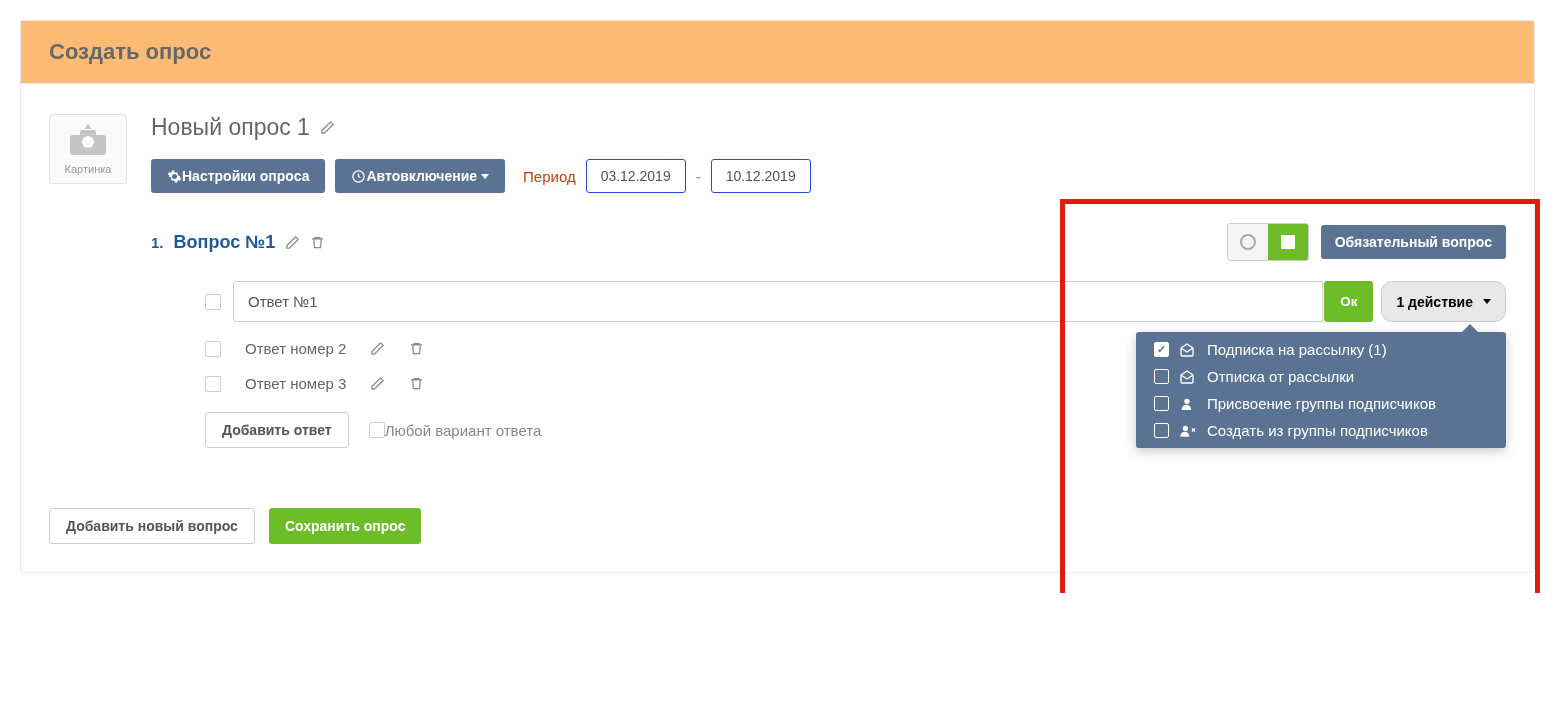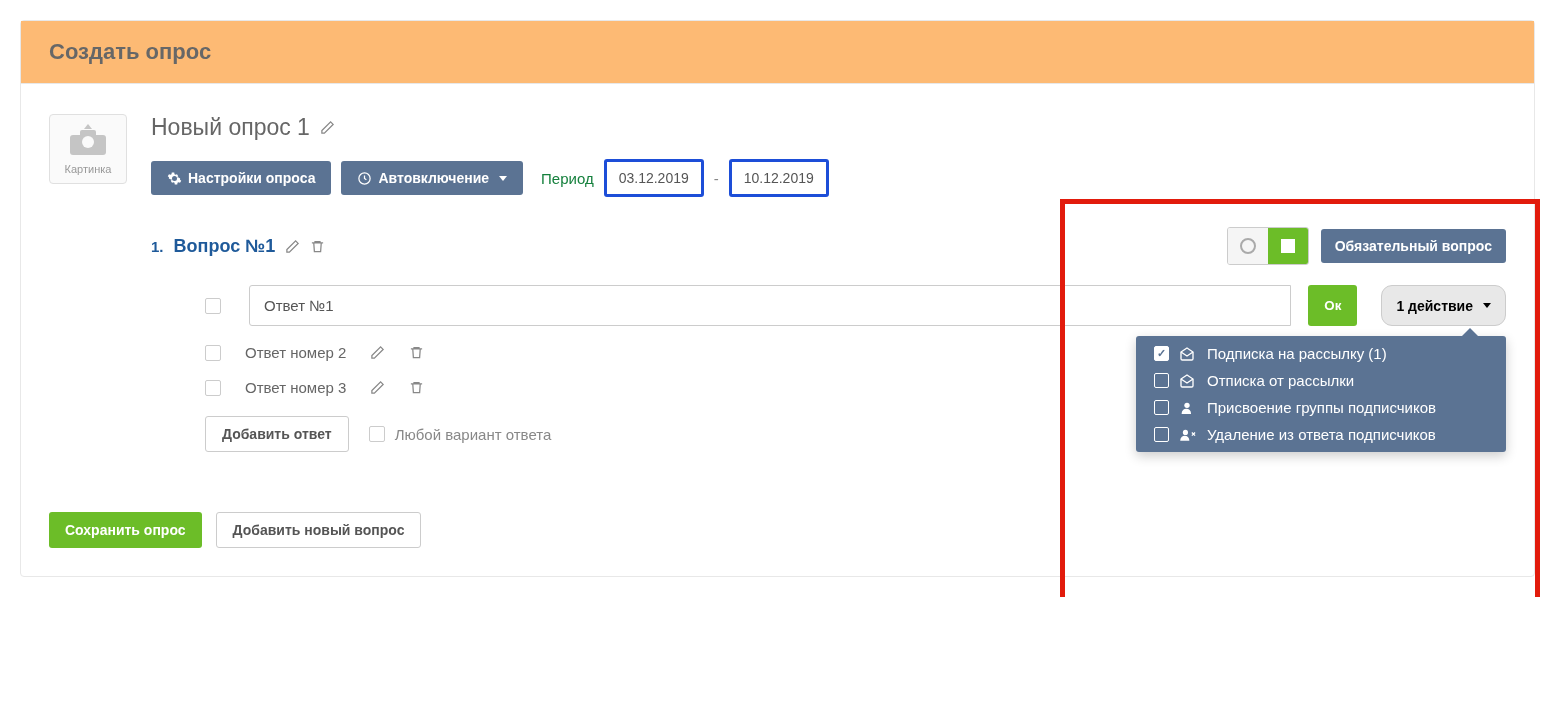--- a/index.html
+++ b/index.html
@@ -22,7 +22,7 @@
     .title-row h3 { font-size: 23px; color: #666; font-weight: 500; }
     
     .ctrl-row { display: flex; align-items: center; gap: 10px; flex-wrap: wrap; margin-bottom: 30px; }
-    .btn { display: inline-flex; align-items: center; gap: 6px; padding: 9px 16px; border-radius: 3px; font-size: 14px; font-weight: 600; border: none; cursor: pointer; }
+    .btn { display: inline-flex; align-items: center; padding: 9px 16px; border-radius: 3px; font-size: 14px; font-weight: 600; border: none; cursor: pointer; }
     .btn-steel { background: #5b7393; color: #fff; }
     .btn-green { background: #6cbd28; color: #fff; }
     .btn-white { background: #fff; color: #555; border: 1px solid #ccc; }

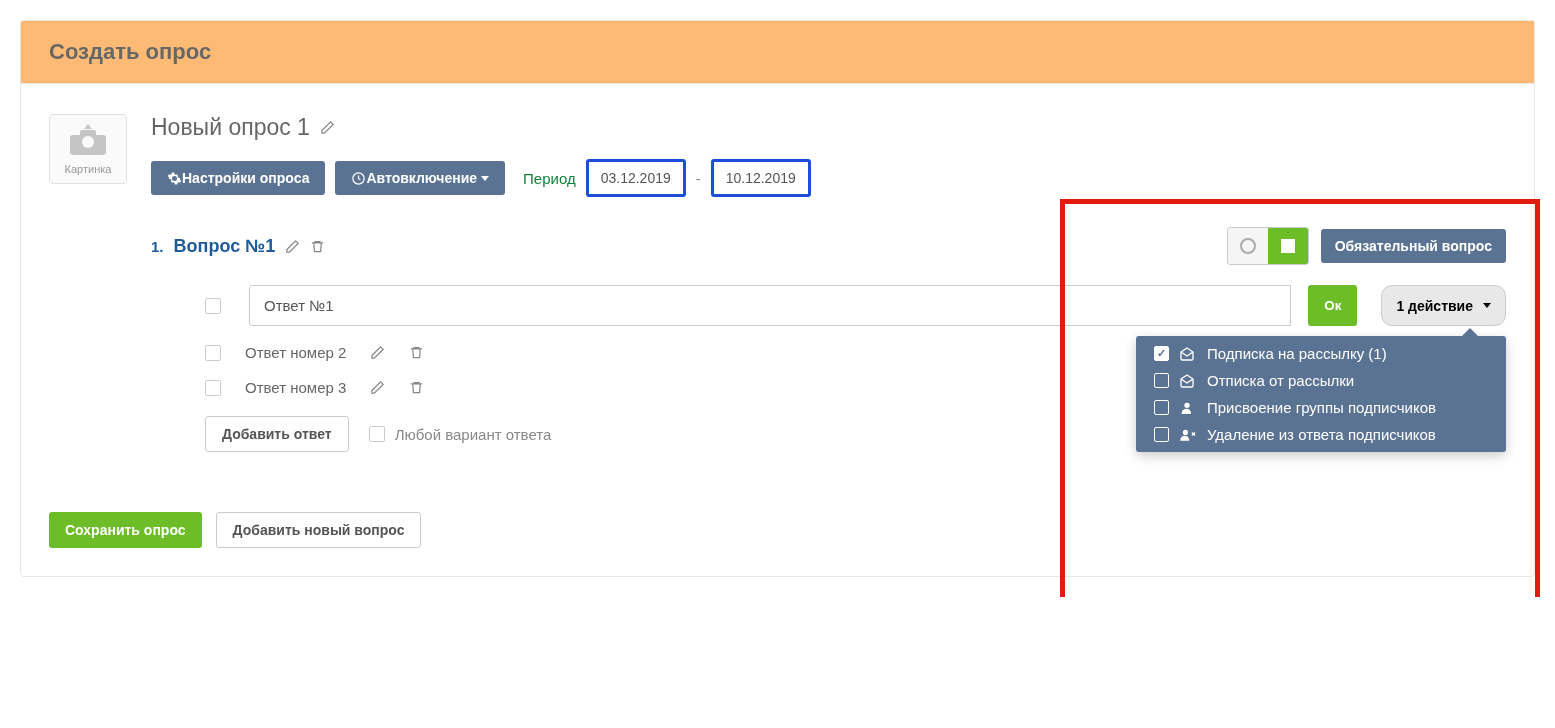--- a/index.html
+++ b/index.html
@@ -26,7 +26,7 @@
     .btn-steel { background: #5b7393; color: #fff; }
     .btn-green { background: #6cbd28; color: #fff; }
     .btn-white { background: #fff; color: #555; border: 1px solid #ccc; }
-    .period-lbl { color: #15803d; margin-left: 8px; text-align: right; }
+    .period-lbl { color: #c2410c; margin-left: 8px; text-align: right; }
     .date-input { padding: 8px 12px; border: 3px solid #1d4ed8; border-radius: 3px; font-size: 14px; color: #555; text-align: center; width: 100px; }
     .dash { color: #888; }
     

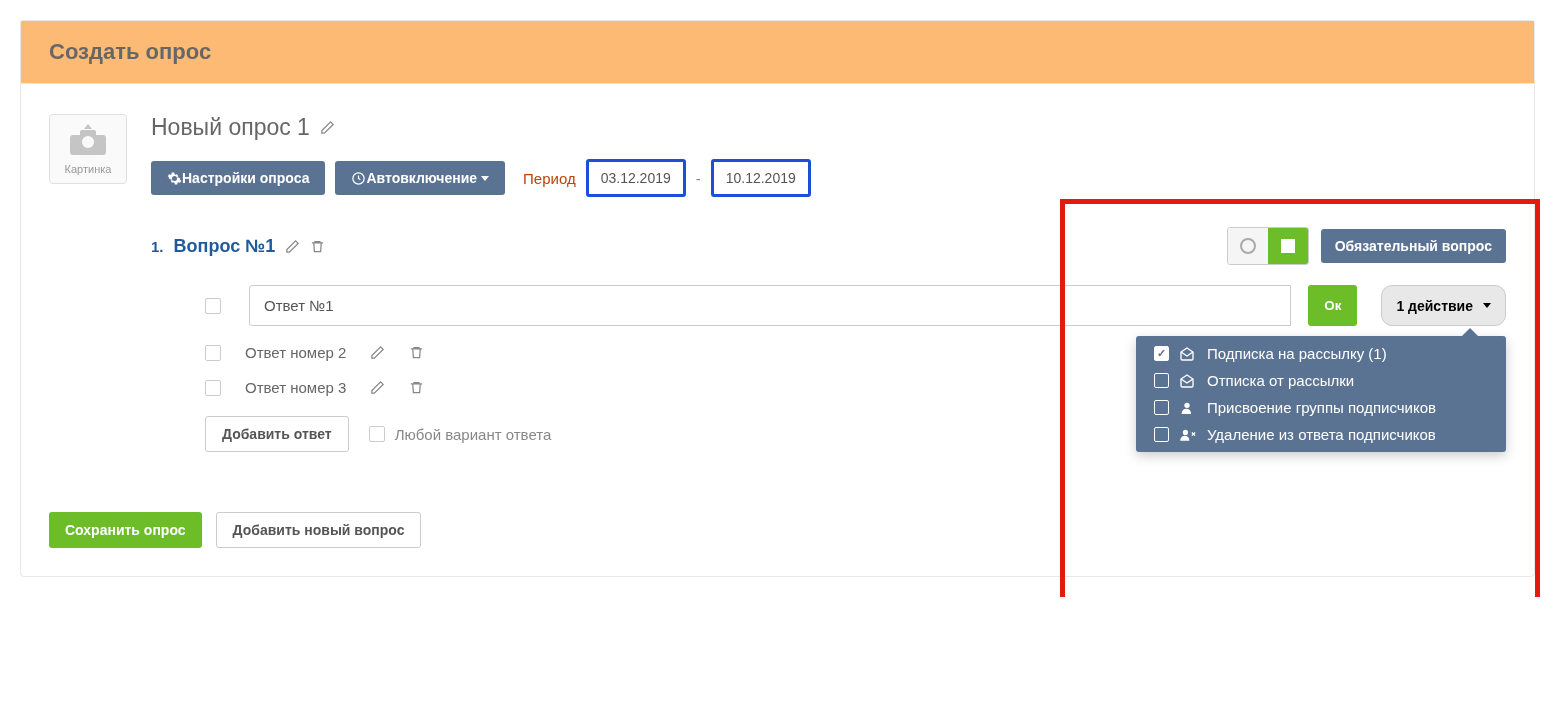--- a/index.html
+++ b/index.html
@@ -27,7 +27,7 @@
     .btn-green { background: #6cbd28; color: #fff; }
     .btn-white { background: #fff; color: #555; border: 1px solid #ccc; }
     .period-lbl { color: #c2410c; margin-left: 8px; text-align: right; }
-    .date-input { padding: 8px 12px; border: 3px solid #1d4ed8; border-radius: 3px; font-size: 14px; color: #555; text-align: center; width: 100px; }
+    .date-input { padding: 8px 12px; border: 1px solid #1d4ed8; border-radius: 3px; font-size: 14px; color: #555; text-align: center; width: 100px; }
     .dash { color: #888; }
     
     .q-row { display: flex; align-items: center; justify-content: space-between; margin-bottom: 20px; flex-wrap: wrap; gap: 10px; }

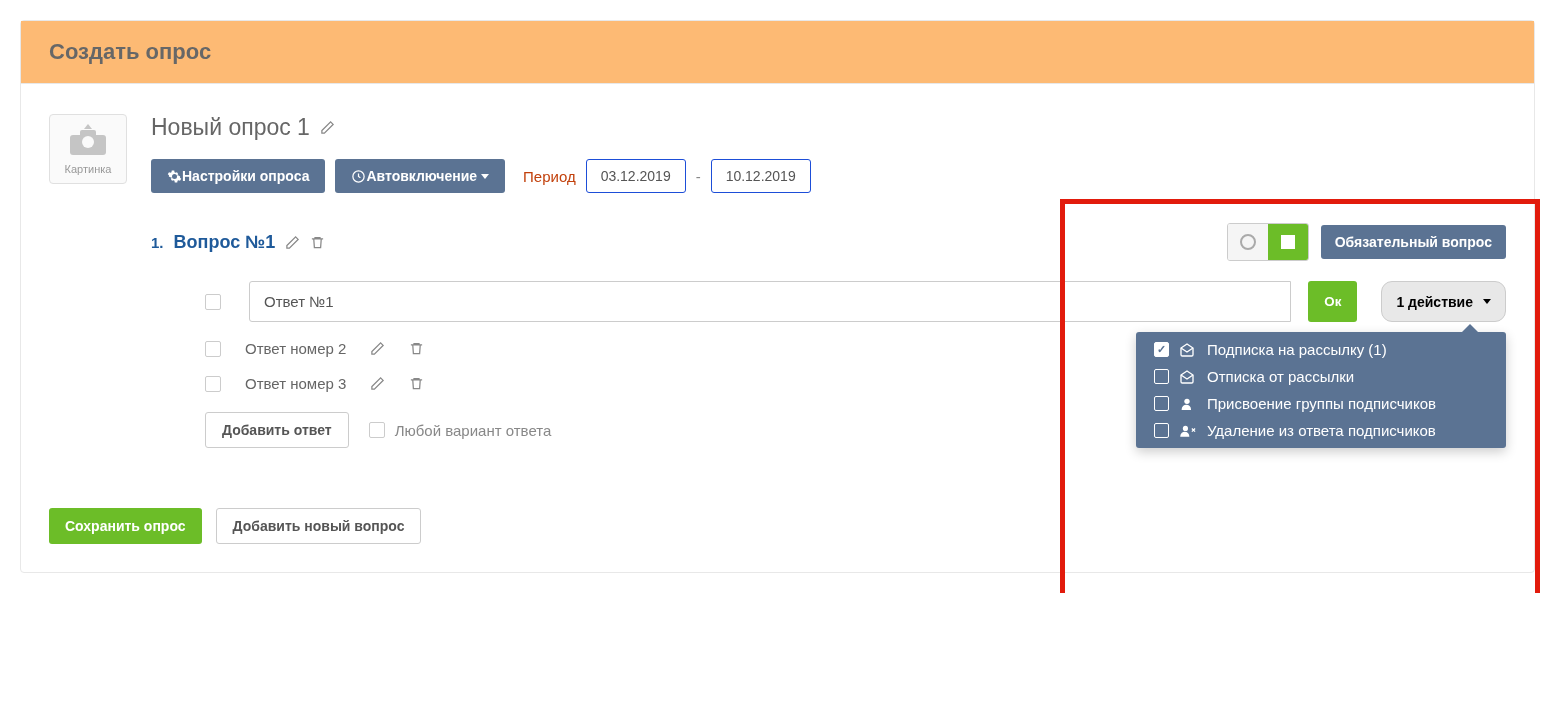--- a/index.html
+++ b/index.html
@@ -47,7 +47,7 @@
     
     .answers { padding-left: 54px; }
     .ans-row { display: flex; align-items: center; gap: 24px; margin-bottom: 18px; position: relative; }
-    .ans-row.editing { gap: 16px; }
+    .ans-row.editing { gap: 0; }
     .chk { width: 16px; height: 16px; border: 1px solid #ccc; border-radius: 2px; flex-shrink: 0; }
     .ans-input { flex: 1; padding: 11px 14px; border: 1px solid #ccc; border-radius: 3px 0 0 3px; font-size: 15px; color: #555; }
     .ans-text { color: #666; font-size: 15px; }

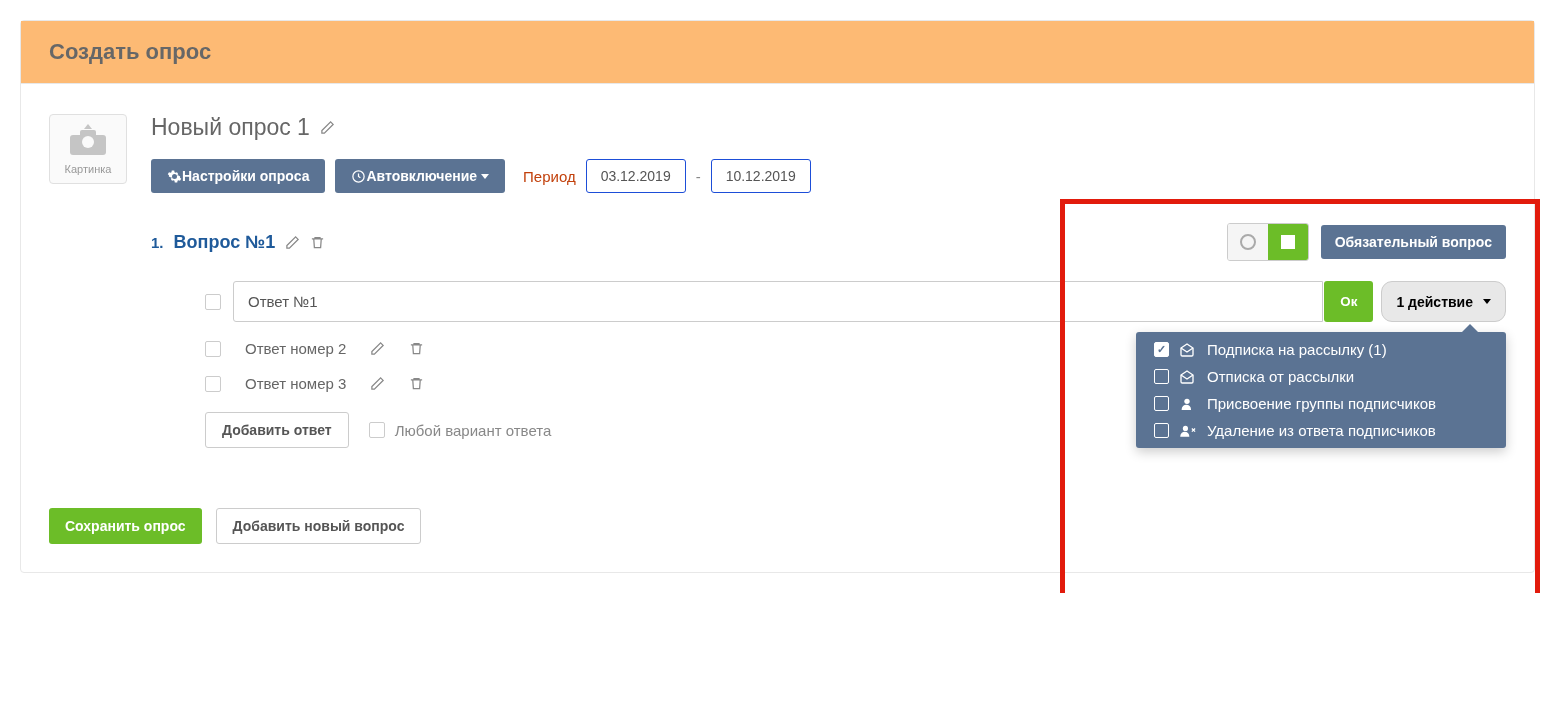--- a/index.html
+++ b/index.html
@@ -63,7 +63,7 @@
     .dd-item .dd-ico { width: 18px; text-align: center; flex-shrink: 0; }
     
     .add-row { display: flex; align-items: center; gap: 20px; margin-top: 20px; }
-    .any-chk { display: flex; align-items: center; gap: 10px; color: #888; }
+    .any-chk { display: flex; align-items: center; color: #888; }
     
     .bottom-row { display: flex; gap: 14px; margin-top: 30px; padding: 0 28px 28px; }
     

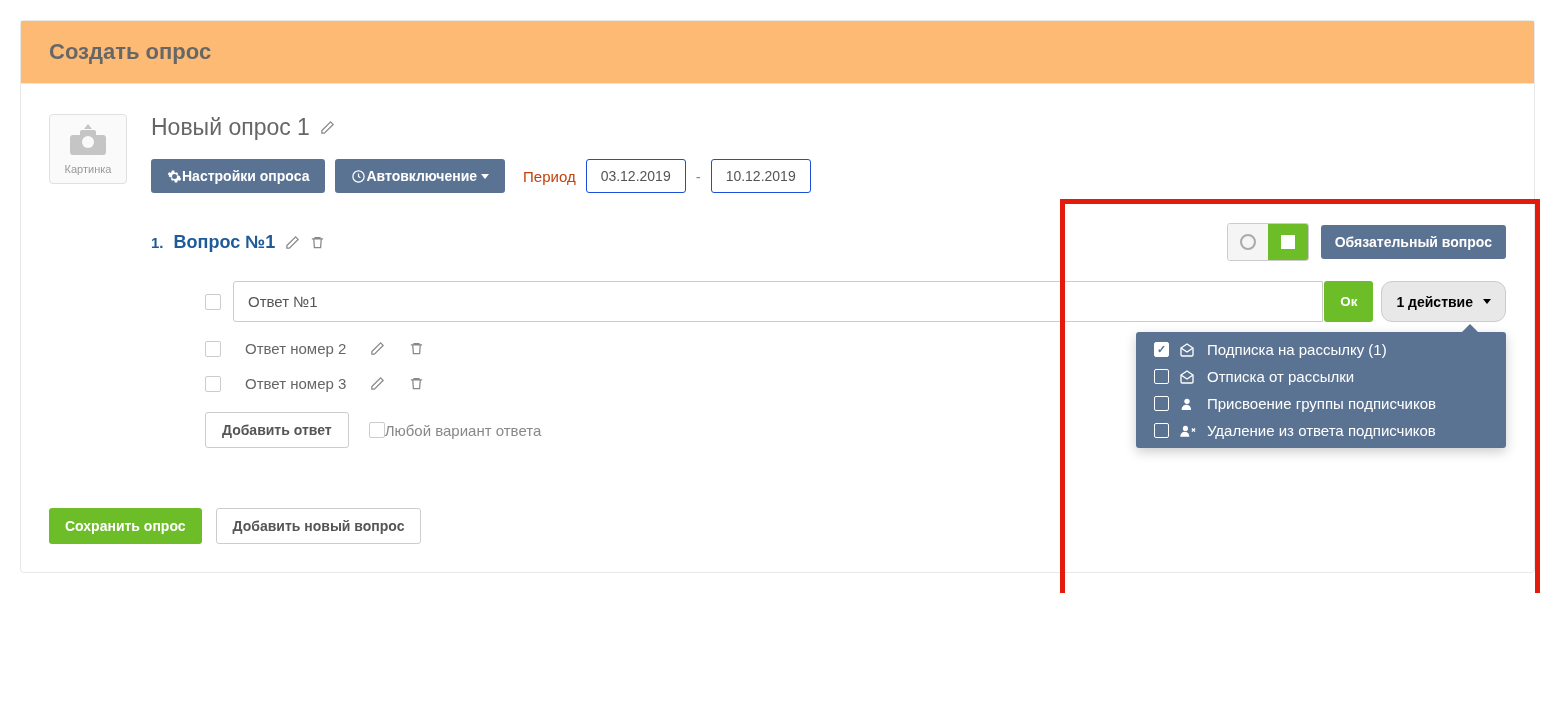--- a/index.html
+++ b/index.html
@@ -205,7 +205,7 @@
                     <path d="M20 8l5 5M25 8l-5 5" stroke="#fff" stroke-width="2"></path>
                   </svg>
               </span>
-              <span>Удаление из ответа подписчиков</span>
+              <span>Создать из группы подписчиков</span>
             </div>
           </div>
         </div>

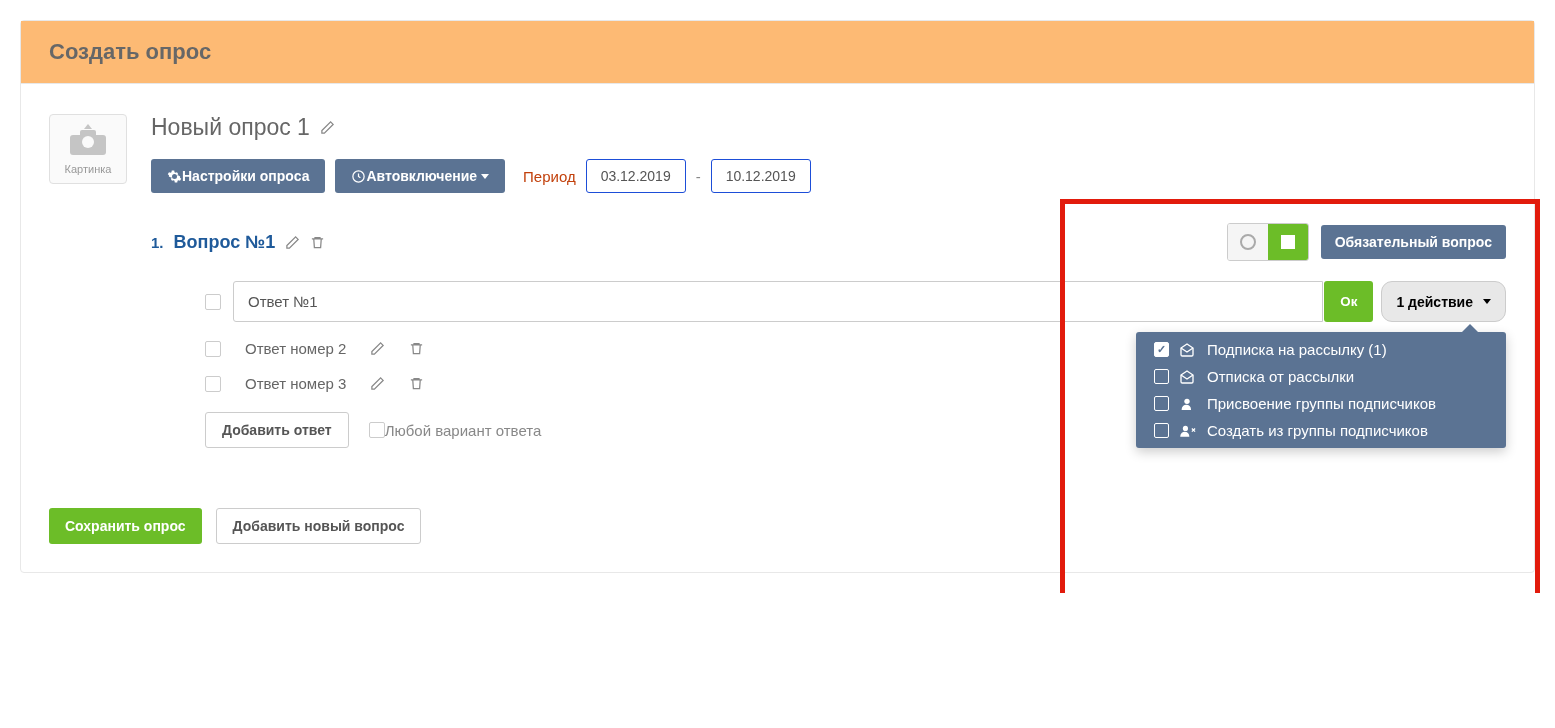--- a/index.html
+++ b/index.html
@@ -252,8 +252,8 @@
   </div>
 
   <div class="bottom-row">
+    <button class="btn btn-white">Добавить новый вопрос</button>
     <button class="btn btn-green">Сохранить опрос</button>
-    <button class="btn btn-white">Добавить новый вопрос</button>
   </div>
 
   <div class="highlight-box" style="top:178px; right:-6px; width:480px; height:405px;"></div>

